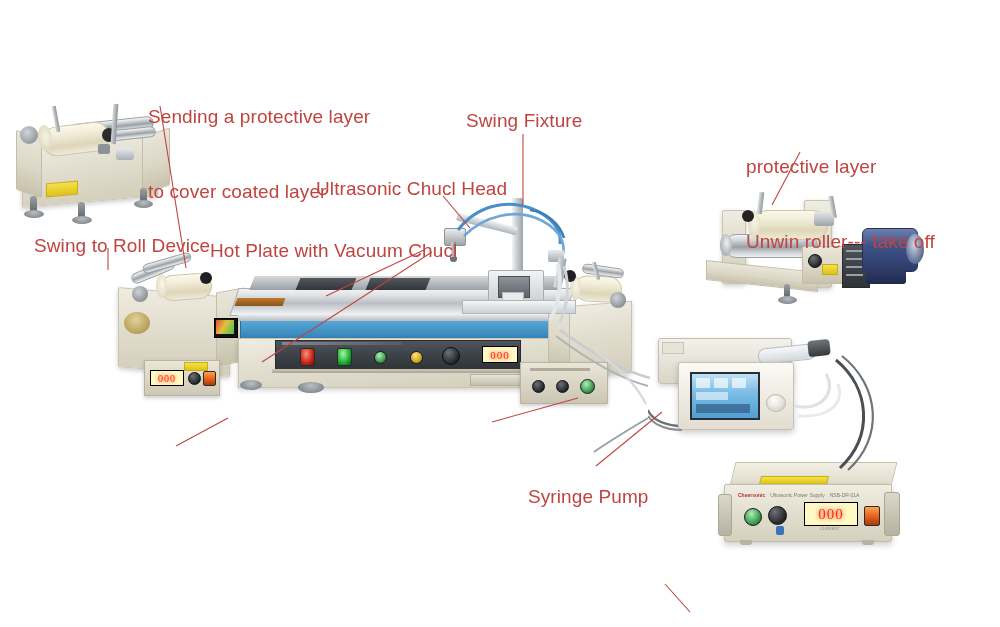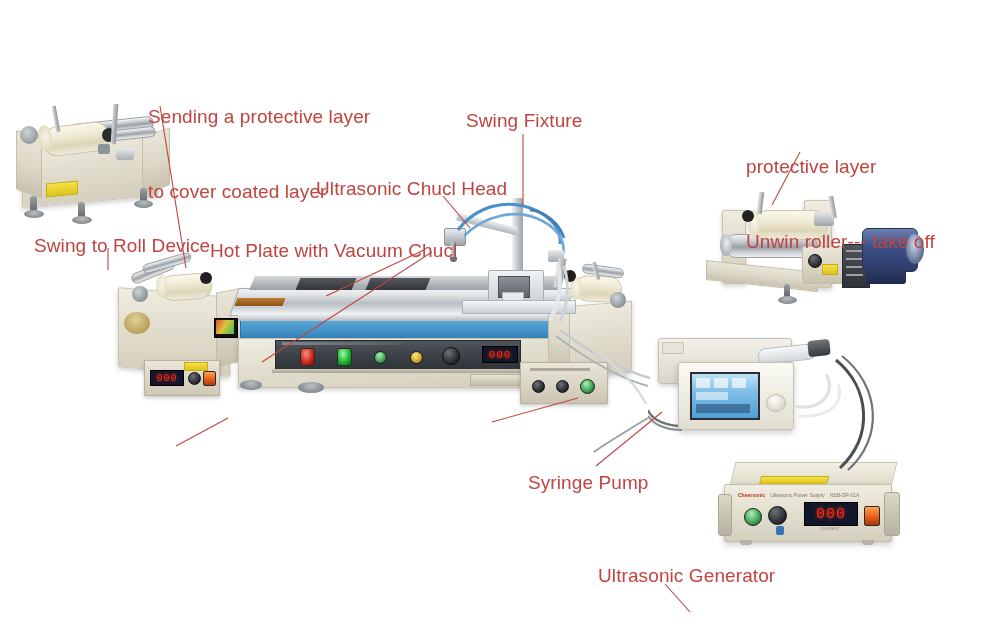--- a/index.html
+++ b/index.html
@@ -65,11 +65,11 @@
     border:1px solid #272b30;
   }
   .led{
-    background:#0f172a;
+    background:#fef9c3;
     border:1px solid #000;
     display:flex;align-items:center;justify-content:center;
     color:#ff2a12;
-    font-family:Liberation Mono, monospace;
+    font-family:Liberation Serif, serif;
     text-shadow:0 0 4px #ff2a12;
     letter-spacing:1px;
   }

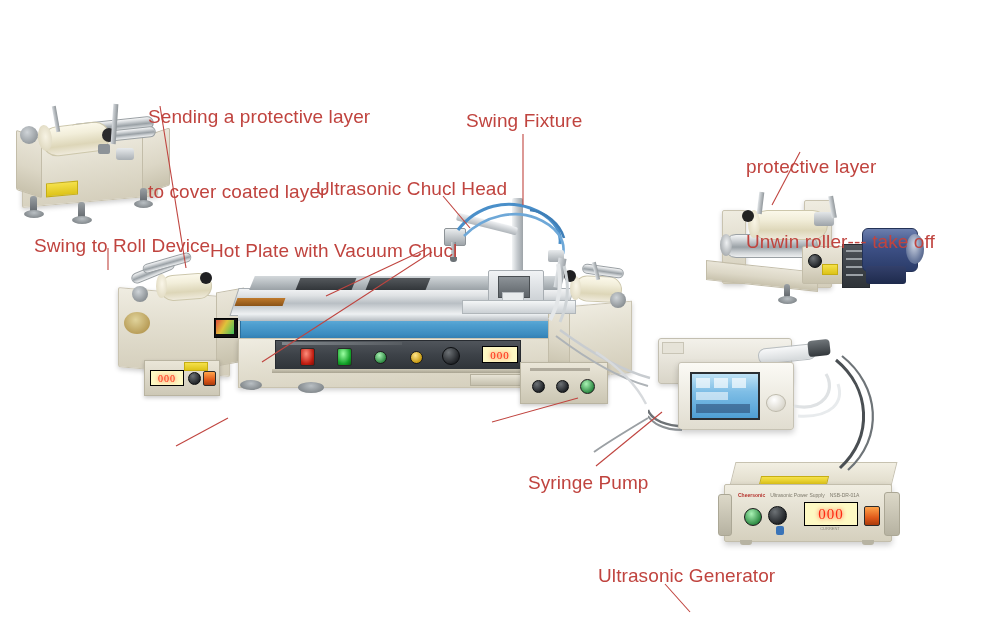--- a/index.html
+++ b/index.html
@@ -432,7 +432,7 @@
 
 
 
-  <div class="label" style="left:528px;top:470px;">Syringe Pump</div>
+  <div class="label" style="left:528px;top:484px;">Syringe Pump</div>
 
   <div class="label" style="left:598px;top:563px;">Ultrasonic Generator</div>
 

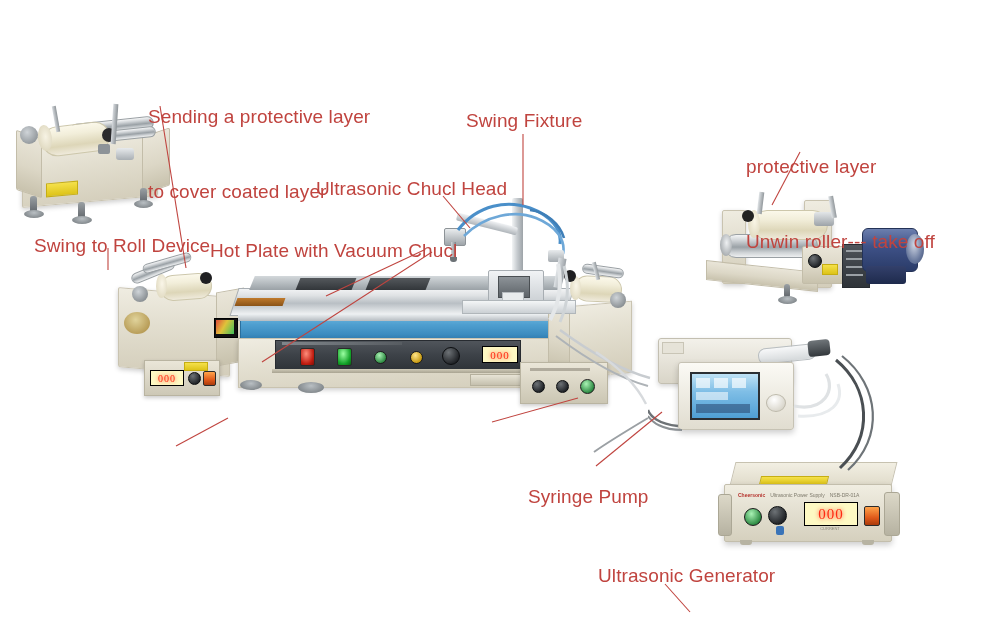--- a/index.html
+++ b/index.html
@@ -434,7 +434,6 @@
 
   <div class="label" style="left:528px;top:484px;">Syringe Pump</div>
 
-  <div class="label" style="left:598px;top:563px;">Ultrasonic Generator</div>
 
 </div>
 

